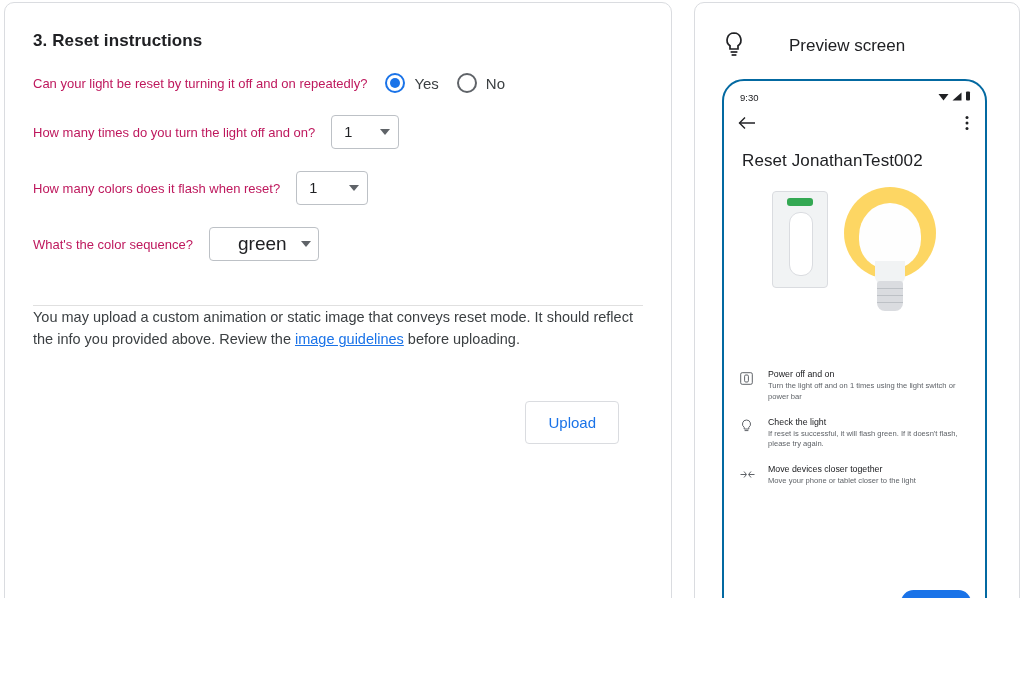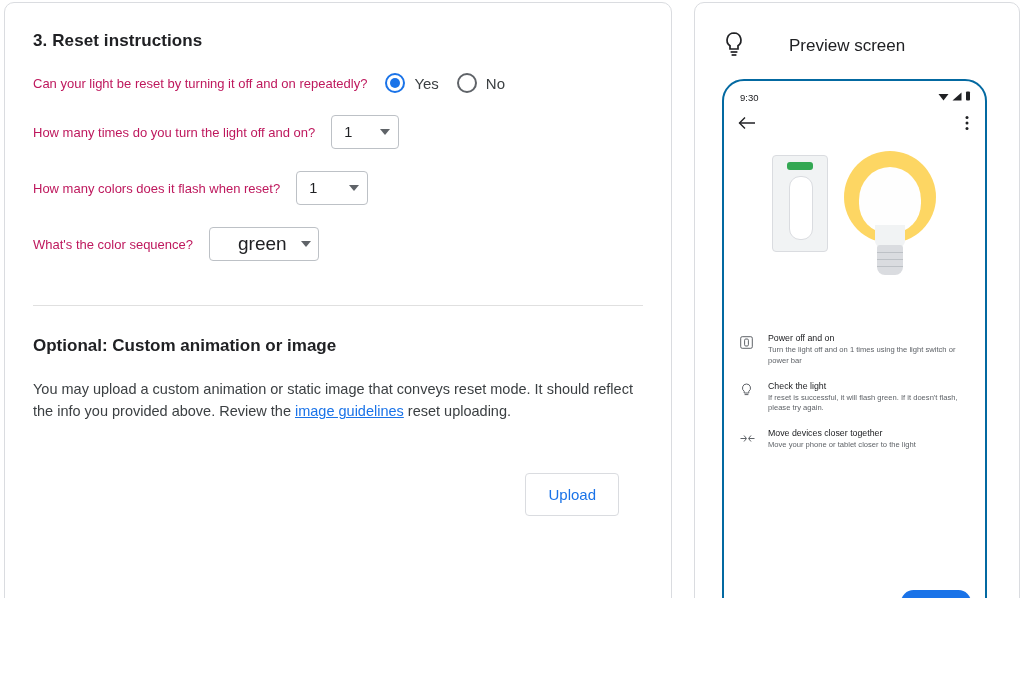--- a/index.html
+++ b/index.html
@@ -490,6 +490,7 @@
         </span>
       </div>
 
+      <div class="phone-h1">Reset JonathanTest002</div>
 
       <div class="art">
         <div class="switch-plate">

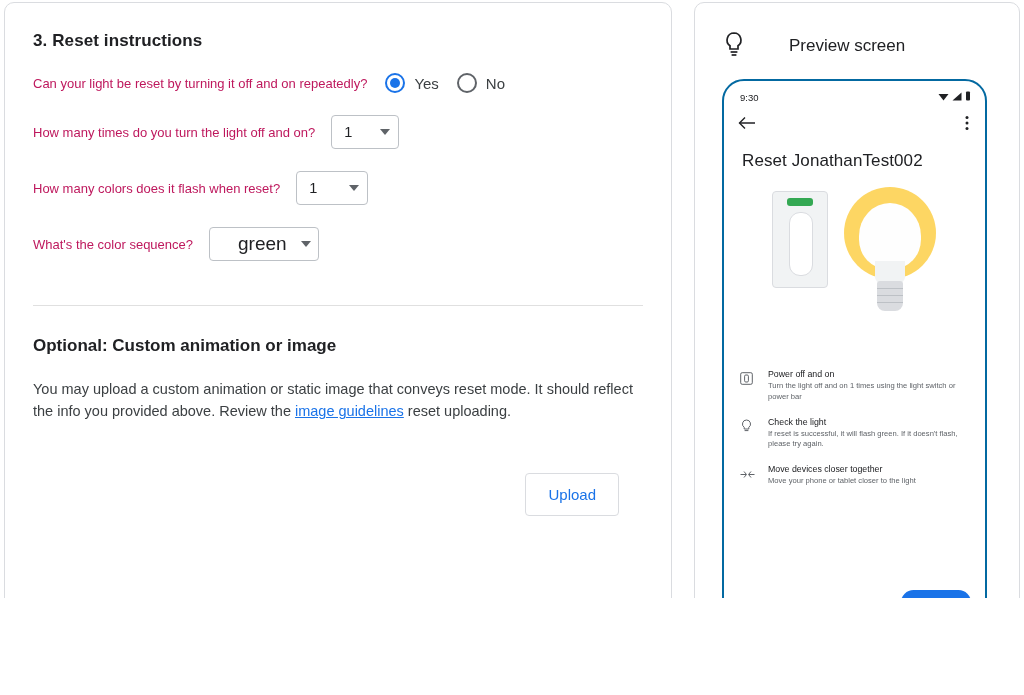--- a/index.html
+++ b/index.html
@@ -429,7 +429,6 @@
 
       <div class="divider"></div>
 
-      <h3 class="opt-title">Optional: Custom animation or image</h3>
       <p class="opt-desc"><span>You may upload a custom animation or static image that conveys reset mode. It should reflect the info you provided above. Review the </span><span class="link">image guidelines</span><span> reset uploading.</span></p>
 
       <div class="upload-row">

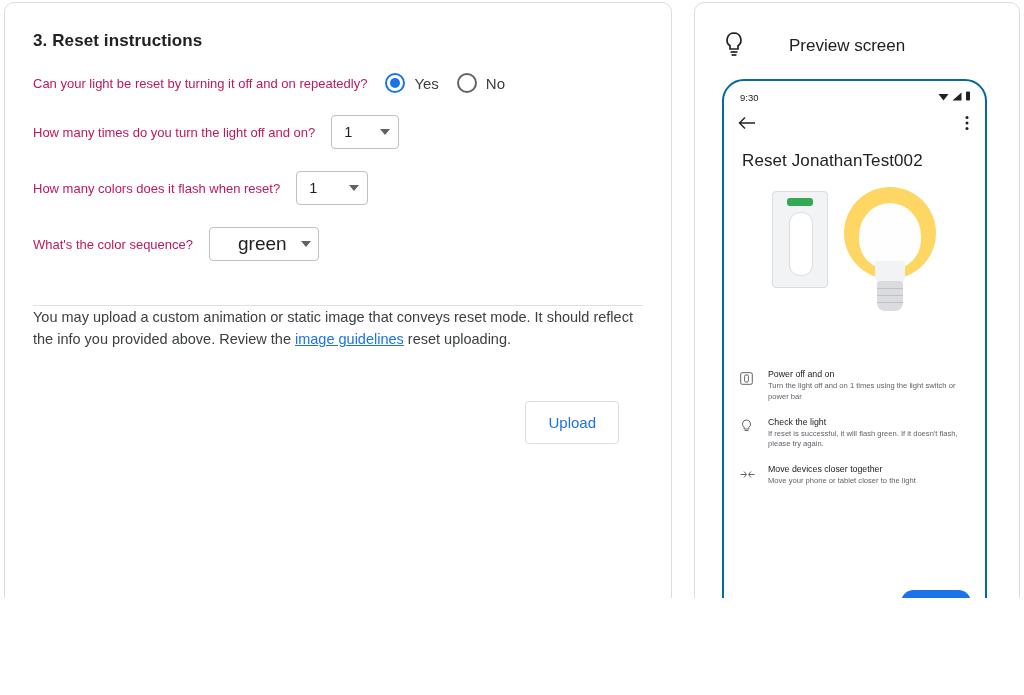--- a/index.html
+++ b/index.html
@@ -429,7 +429,7 @@
 
       <div class="divider"></div>
 
-      <p class="opt-desc"><span>You may upload a custom animation or static image that conveys reset mode. It should reflect the info you provided above. Review the </span><span class="link">image guidelines</span><span> reset uploading.</span></p>
+      <p class="opt-desc"><span>You may upload a custom animation or static image that conveys reset mode. It should reflect the info you provided above. Review the </span><span class="link">image guidelines</span><span> before uploading.</span></p>
 
       <div class="upload-row">
         <button class="upload-btn">Upload</button>

